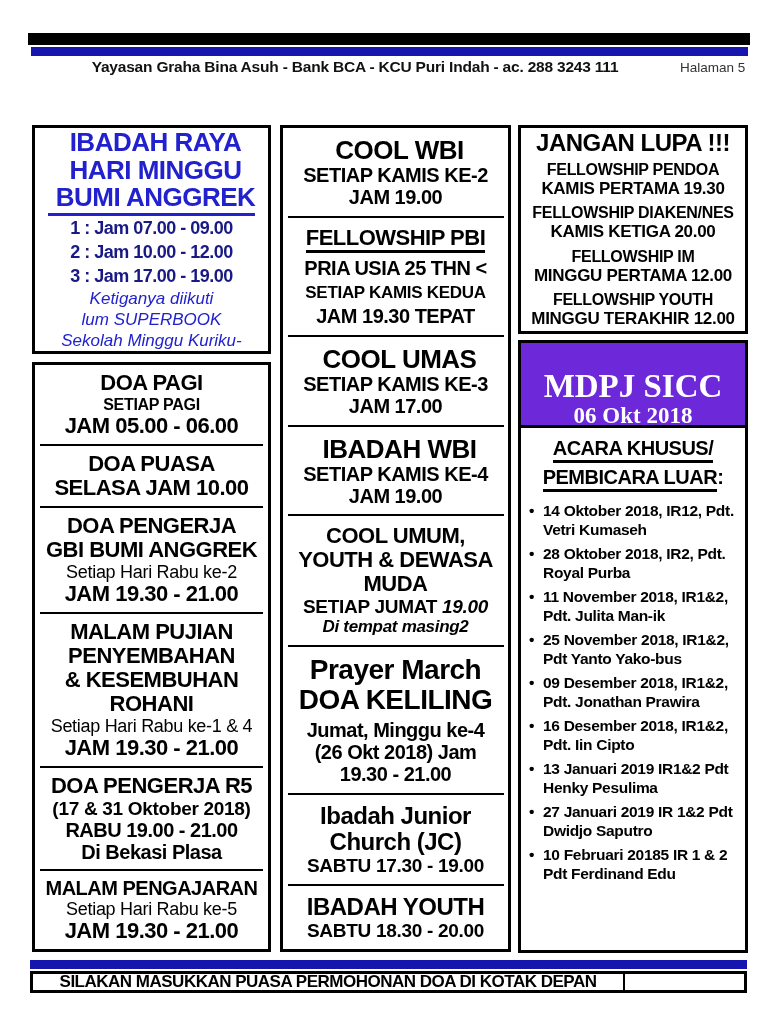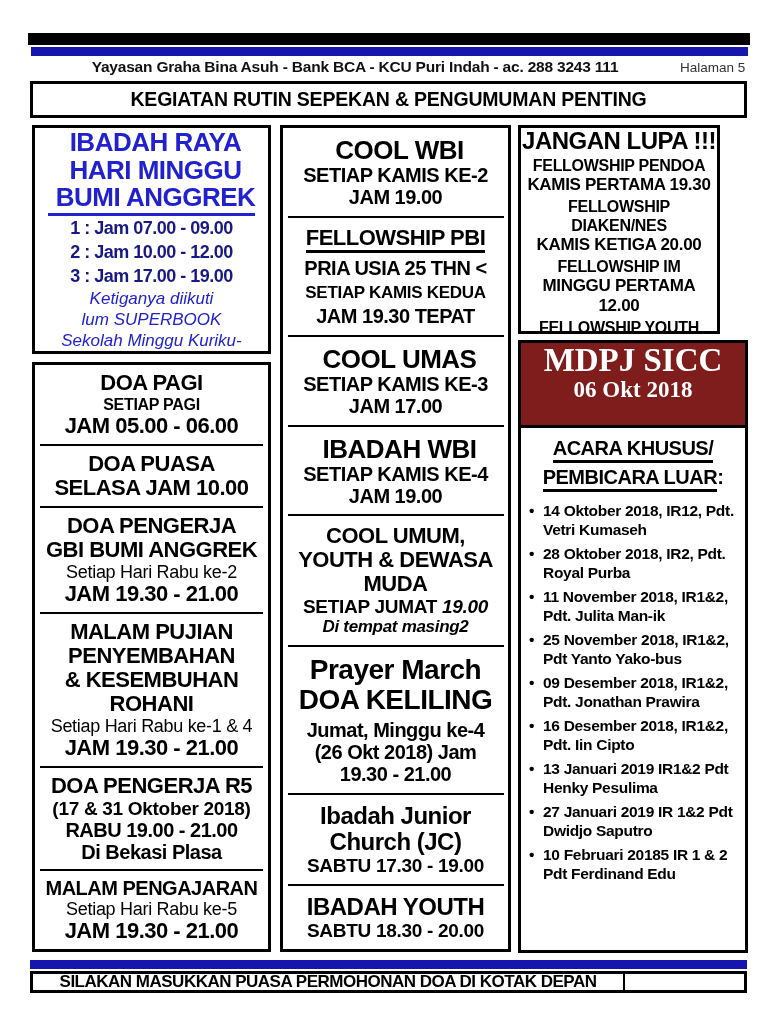--- a/index.html
+++ b/index.html
@@ -65,9 +65,6 @@
   <div class="org-line">Yayasan Graha Bina Asuh - Bank BCA -  KCU Puri Indah - ac. 288 3243 111</div>
   <div class="page-num">Halaman 5</div>
 
-  <div class="title-box">
-    <span>KEGIATAN RUTIN SEPEKAN &amp; PENGUMUMAN PENTING</span>
-  </div>
 
   <div class="box box-sunday">
     <div class="sec">

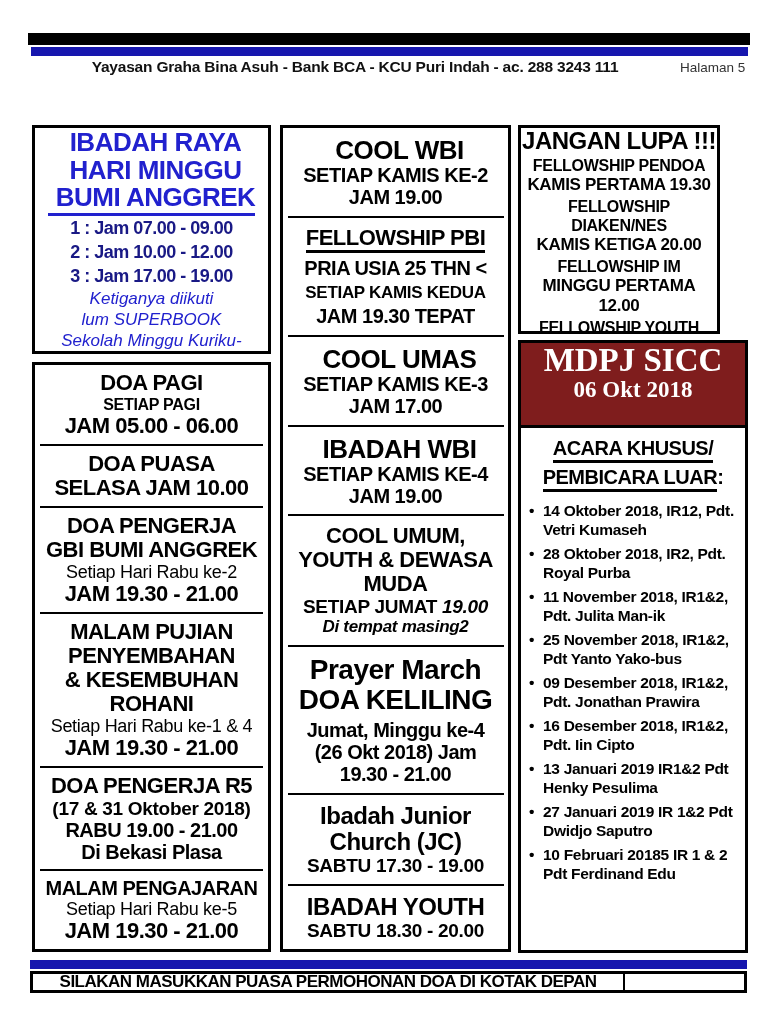--- a/index.html
+++ b/index.html
@@ -37,7 +37,7 @@
   .box-sunday{left:32px;top:125px;width:239px;height:229px;}
   .box-left2{left:32px;top:362px;width:239px;height:590px;}
   .box-mid{left:280px;top:125px;width:231px;height:827px;}
-  .box-right1{left:518px;top:125px;width:202px;height:209px;}
+  .box-right1{left:518px;top:125px;width:230px;height:209px;}
   .box-green{left:518px;top:340px;width:230px;height:92px;background:#7f1d1d;color:#fff;justify-content:flex-start;}
   .box-right2{left:518px;top:425px;width:230px;height:528px;justify-content:flex-start;padding-top:6px;}
   .acara-list{list-style:none;margin:4px 0 0 0;padding:0 4px 0 6px;text-align:left;}

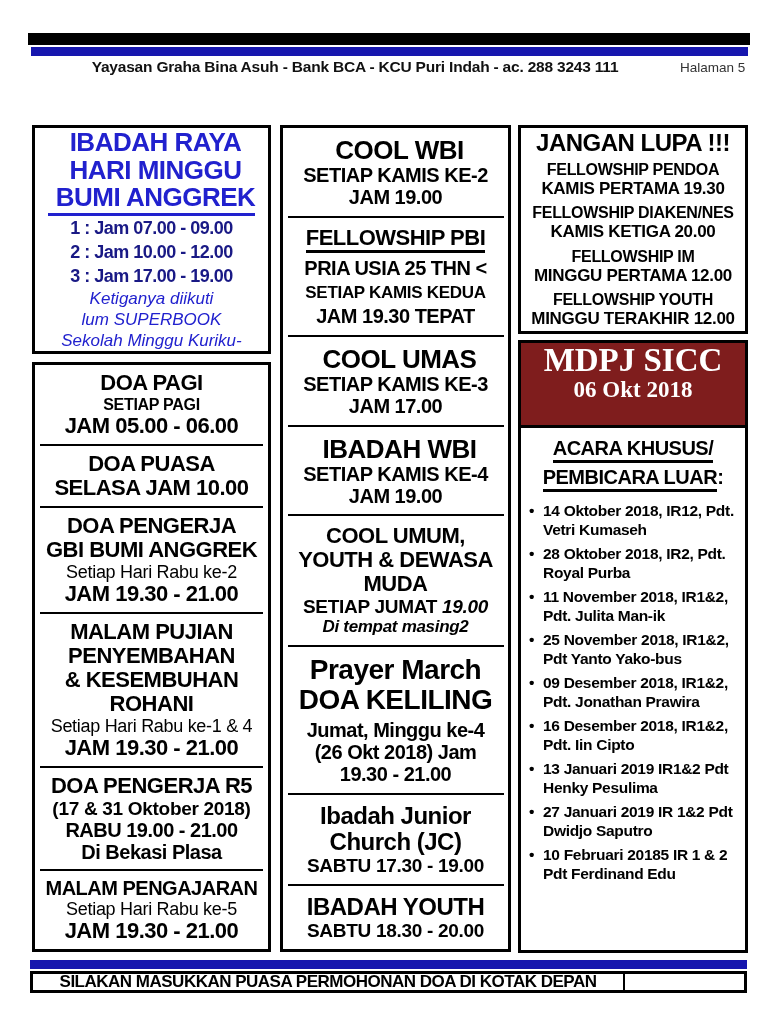--- a/index.html
+++ b/index.html
@@ -38,7 +38,7 @@
   .box-left2{left:32px;top:362px;width:239px;height:590px;}
   .box-mid{left:280px;top:125px;width:231px;height:827px;}
   .box-right1{left:518px;top:125px;width:230px;height:209px;}
-  .box-green{left:518px;top:340px;width:230px;height:92px;background:#7f1d1d;color:#fff;justify-content:flex-start;}
+  .box-green{left:518px;top:340px;width:230px;height:92px;background:#6d28d9;color:#fff;justify-content:flex-end;}
   .box-right2{left:518px;top:425px;width:230px;height:528px;justify-content:flex-start;padding-top:6px;}
   .acara-list{list-style:none;margin:4px 0 0 0;padding:0 4px 0 6px;text-align:left;}
   .acara-list li{position:relative;padding-left:16px;font-size:15.5px;line-height:19px;

